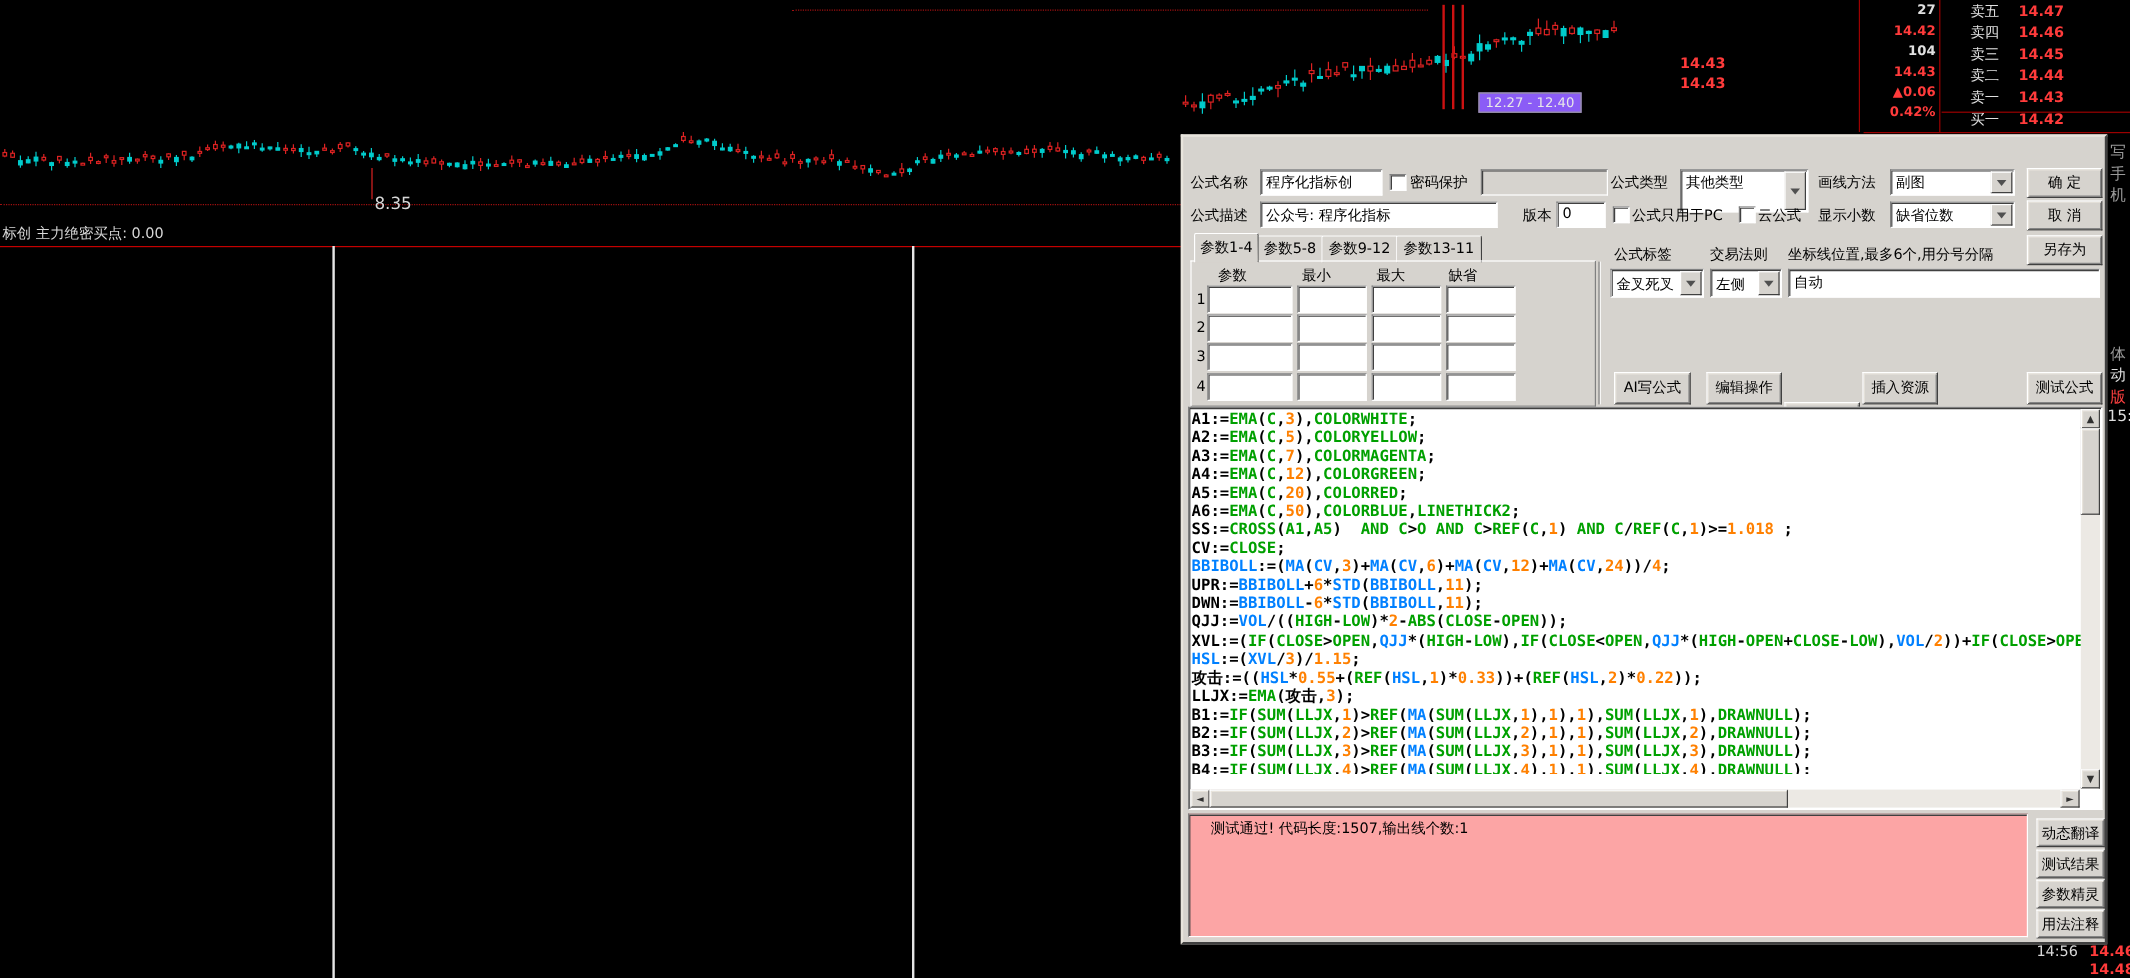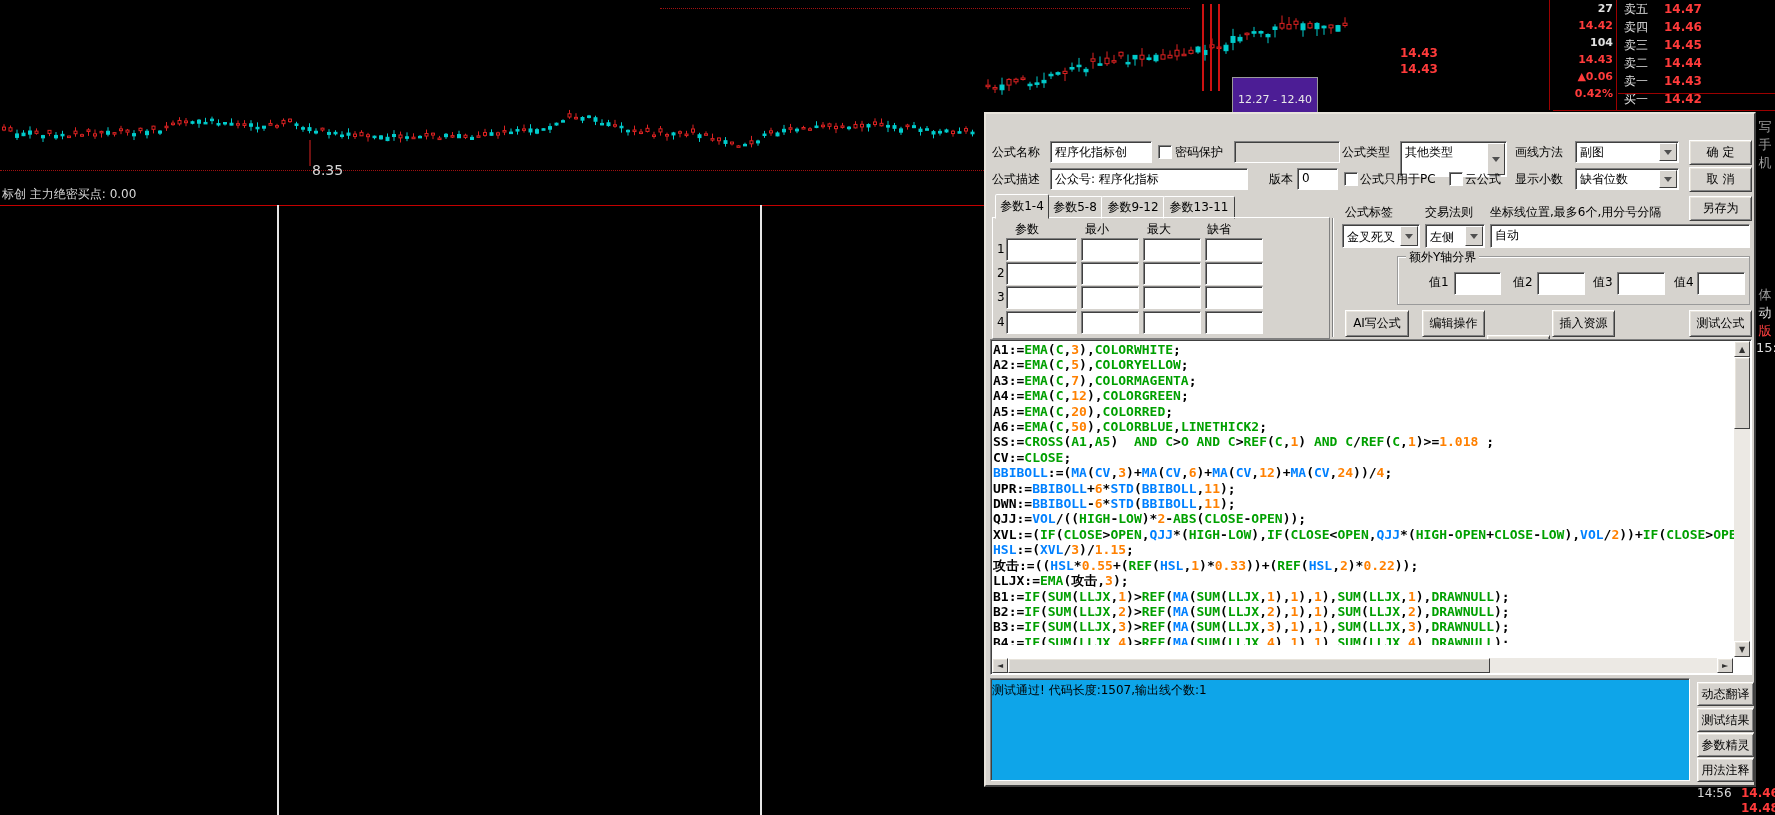--- a/index.html
+++ b/index.html
@@ -17,7 +17,7 @@
                padding:15px 5px;z-index:3;white-space:nowrap;}
   
   #info-col div{height:17px;text-align:right;font-weight:bold;}
-  #quote-rows .qrow{height:18px;display:flex;align-items:center;}
+  #quote-rows .qrow{height:18px;display:flex;align-items:center;margin-left:18px;}
   #quote-rows .qlabel{color:#e0e0e0;width:40px;padding-left:6px;}
   #quote-rows .qprice{color:#ff3b3b;font-weight:bold;}
   .vline-red{position:absolute;width:1px;background:#9c0000;z-index:3;}

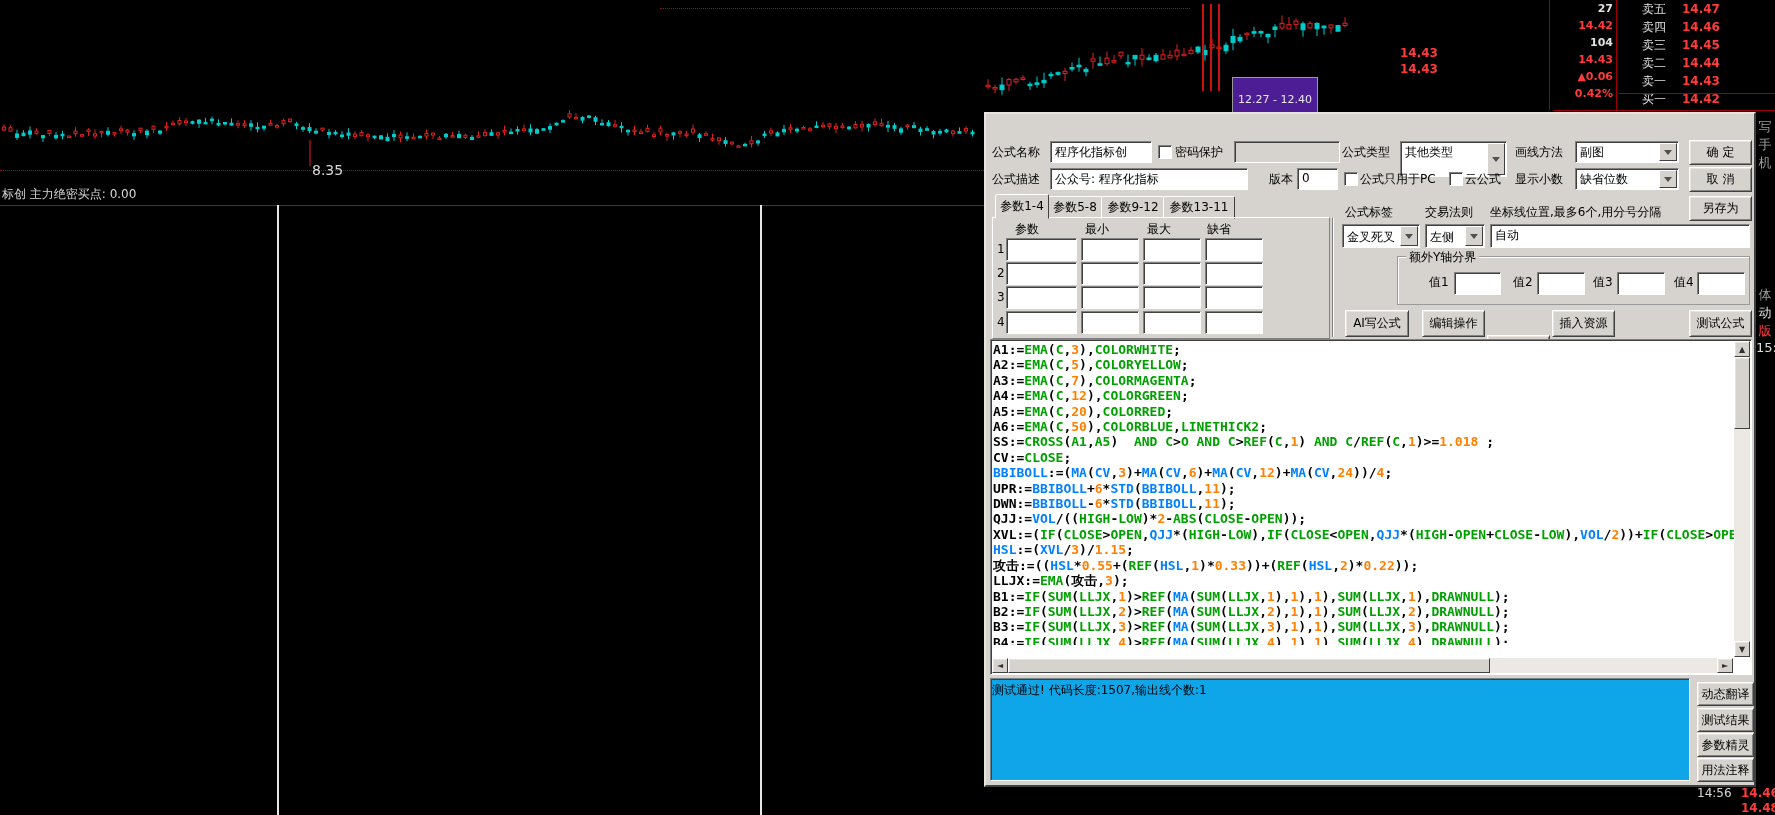--- a/index.html
+++ b/index.html
@@ -13,8 +13,8 @@
   .spike{position:absolute;width:2px;background:#e6e6e6;z-index:2;}
   .chart-text{position:absolute;color:#d8d8d8;z-index:3;white-space:nowrap;}
   .red-text{color:#ff3b3b;}
-  .tooltip-box{position:absolute;border:1px solid #9a9a9a;background:#4c1d95;color:#e8e8e8;
-               padding:15px 5px;z-index:3;white-space:nowrap;}
+  .tooltip-box{position:absolute;border:1px solid #9a9a9a;background:#8b5cf6;color:#e8e8e8;
+               padding:1px 5px;z-index:3;white-space:nowrap;}
   
   #info-col div{height:17px;text-align:right;font-weight:bold;}
   #quote-rows .qrow{height:18px;display:flex;align-items:center;margin-left:18px;}

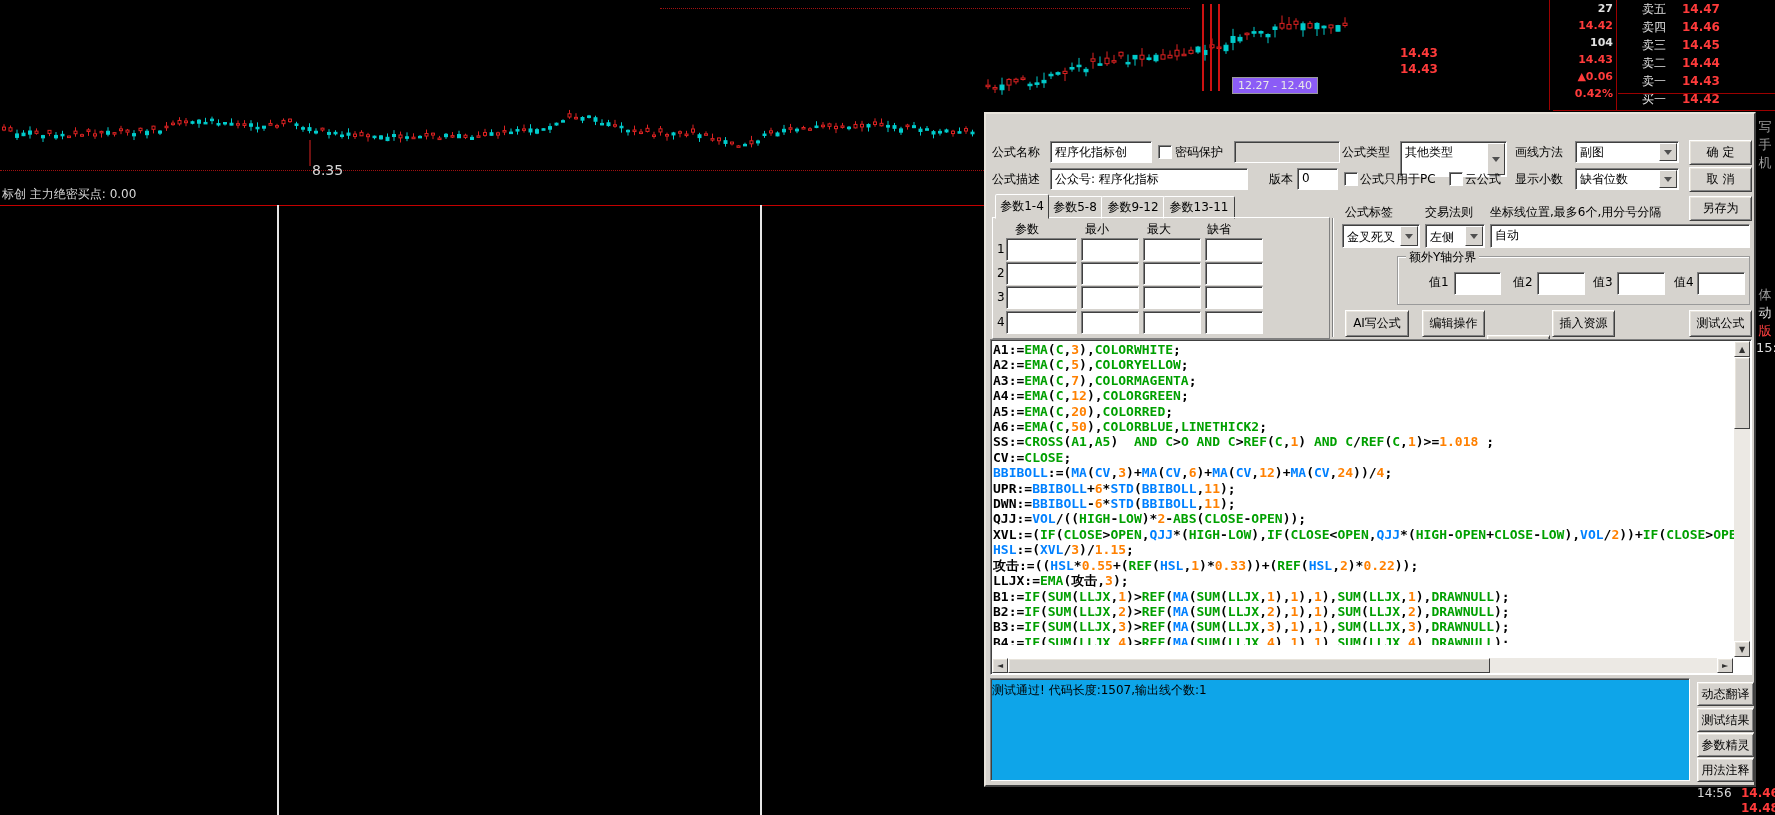--- a/index.html
+++ b/index.html
@@ -649,17 +649,6 @@
     </div>
     <div class="field" style="left:504px;top:110px;width:260px;height:24px;">自动</div>
 
-    <div id="groupbox">
-      <span class="gb-label">额外Y轴分界</span>
-      <span class="lbl" style="left:31px;top:18px;">值1</span>
-      <div class="pfield" style="left:56px;top:15px;width:45px;height:21px;"></div>
-      <span class="lbl" style="left:115px;top:18px;">值2</span>
-      <div class="pfield" style="left:139px;top:15px;width:46px;height:21px;"></div>
-      <span class="lbl" style="left:195px;top:18px;">值3</span>
-      <div class="pfield" style="left:219px;top:15px;width:46px;height:21px;"></div>
-      <span class="lbl" style="left:276px;top:18px;">值4</span>
-      <div class="pfield" style="left:299px;top:15px;width:46px;height:21px;"></div>
-    </div>
 
     <div class="btn" style="left:359px;top:196px;width:62px;height:25px;">AI写公式</div>
     <div class="btn" style="left:436px;top:196px;width:61px;height:25px;">编辑操作</div>

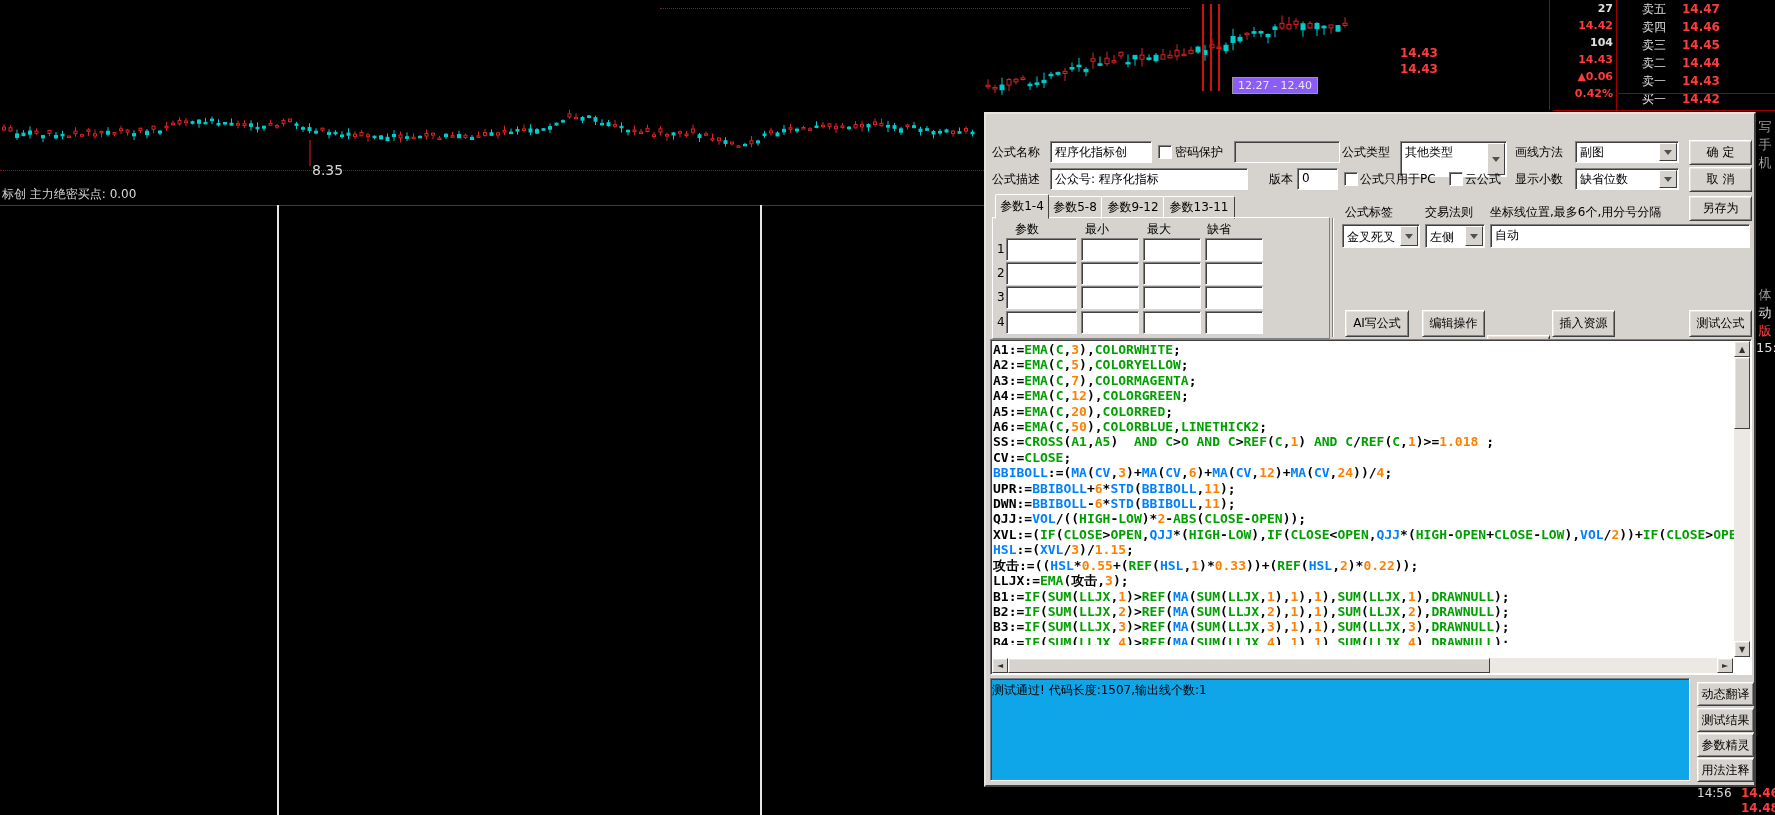--- a/index.html
+++ b/index.html
@@ -69,9 +69,9 @@
        font-size:8px;color:#303030;}
   .sb-thumb{position:absolute;background:#d6d3ce;border:1px solid;border-color:#fff #404040 #404040 #fff;
        box-shadow:inset 1px 1px 0 #e8e4dc;}
-  #result-box{position:absolute;left:4px;top:564px;width:700px;height:103px;background:#0ea5e9;
+  #result-box{position:absolute;left:4px;top:564px;width:700px;height:103px;background:#fca5a5;
        border:1px solid;border-color:#808080 #fff #fff #808080;box-shadow:inset 1px 1px 0 #404040;
-       box-sizing:border-box;padding:3px 1px;}
+       box-sizing:border-box;padding:3px 18px;}
   .pfield{position:absolute;background:#fff;border:1px solid;border-color:#808080 #fff #fff #808080;
        box-shadow:inset 1px 1px 0 #404040;}
 </style>

